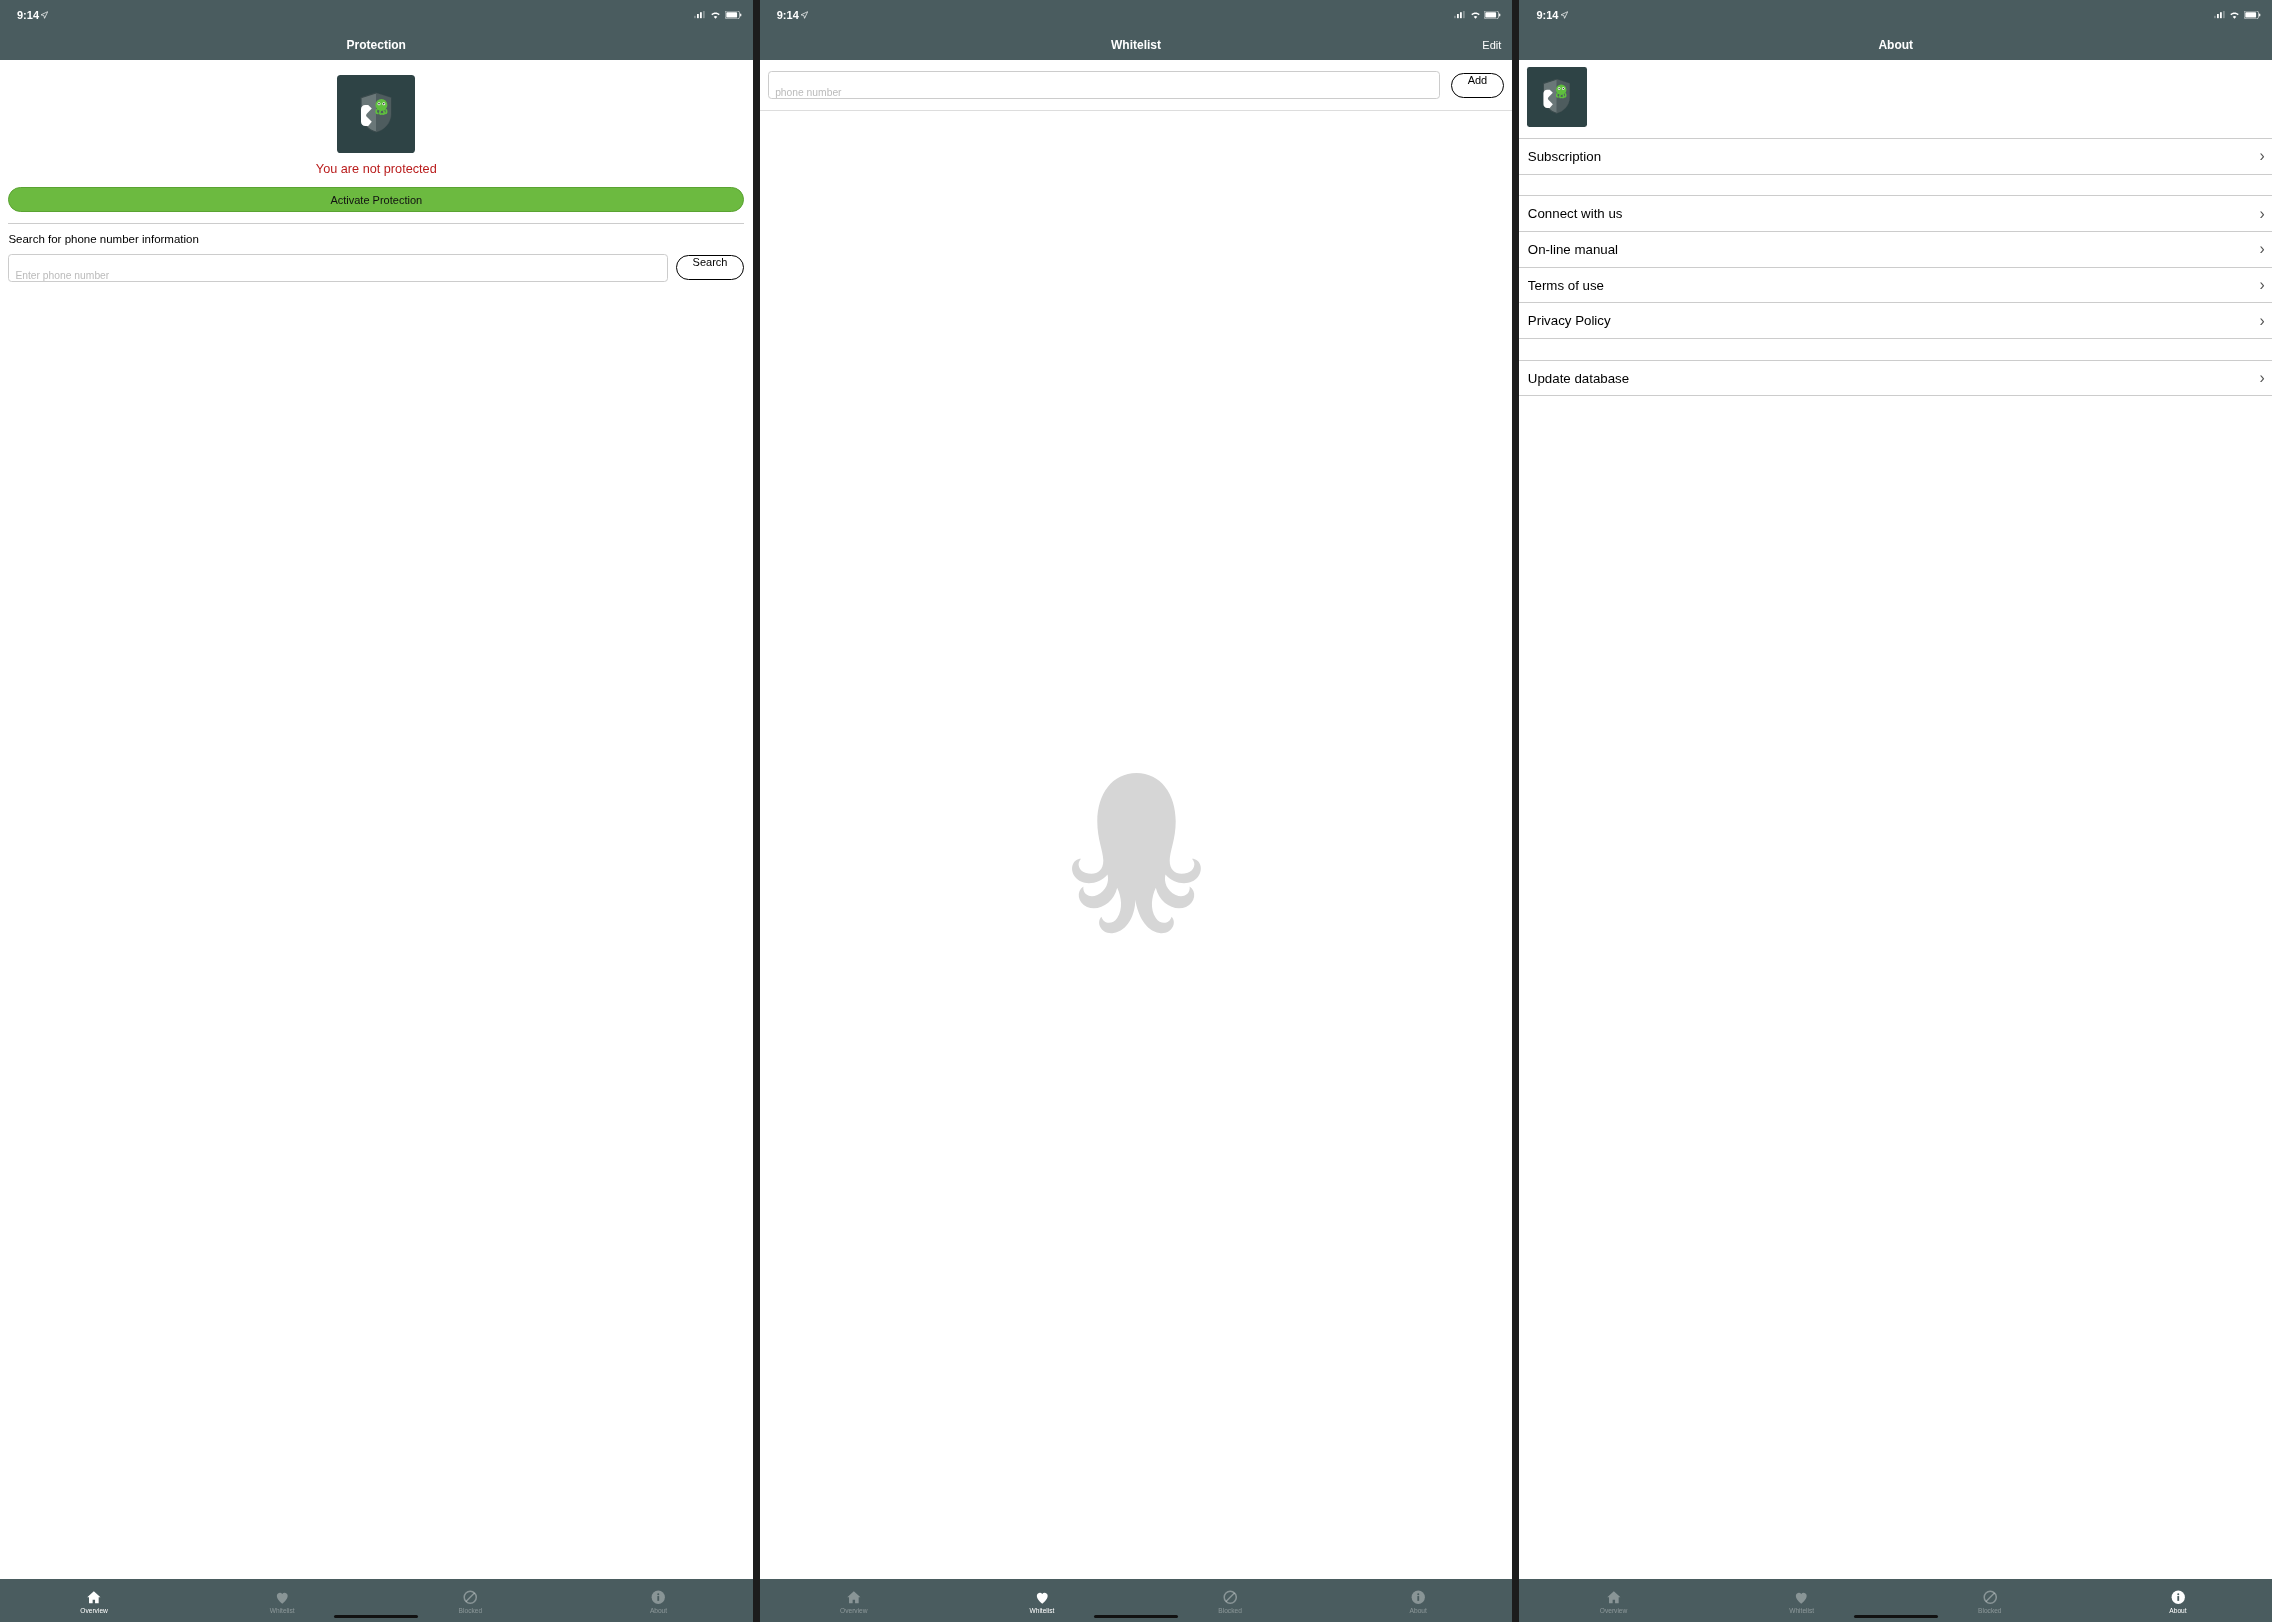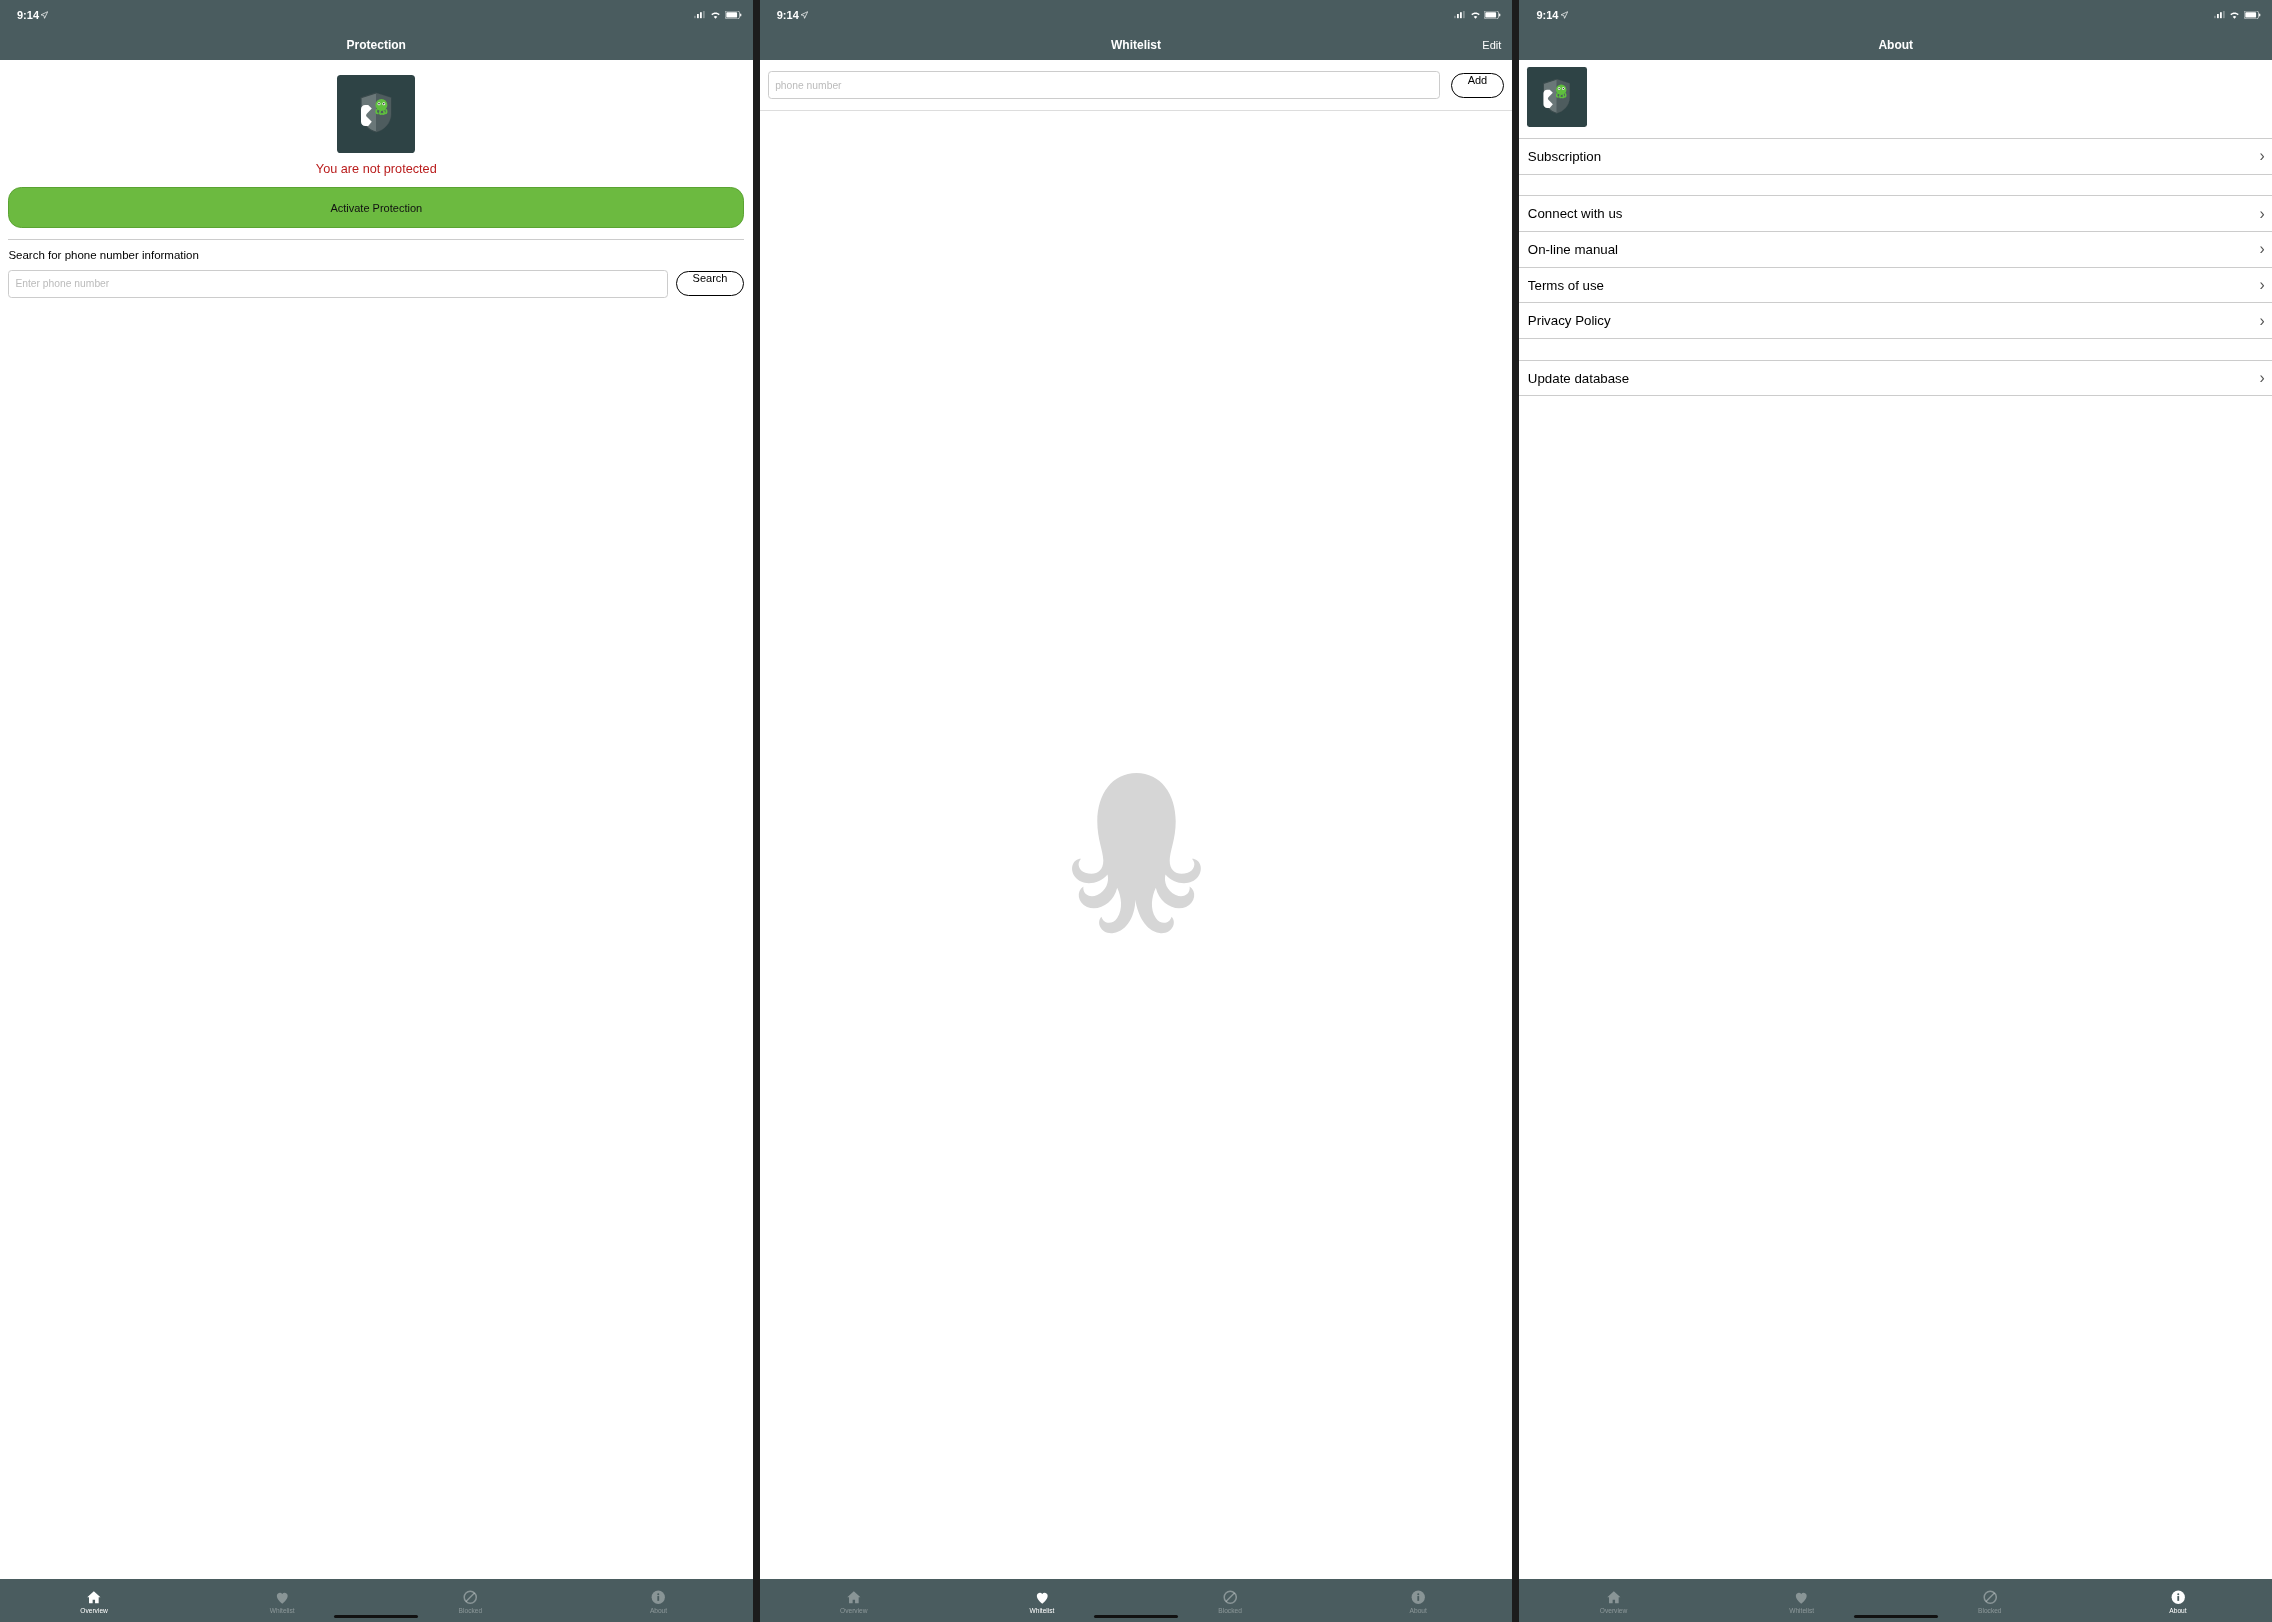--- a/index.html
+++ b/index.html
@@ -126,7 +126,7 @@
   font-size: 10.3px;
   color: #999;
   display:flex;
-  align-items:center;
+  align-items:flex-end;
 }
 .pill-btn {
   border: 0.9px solid #000;

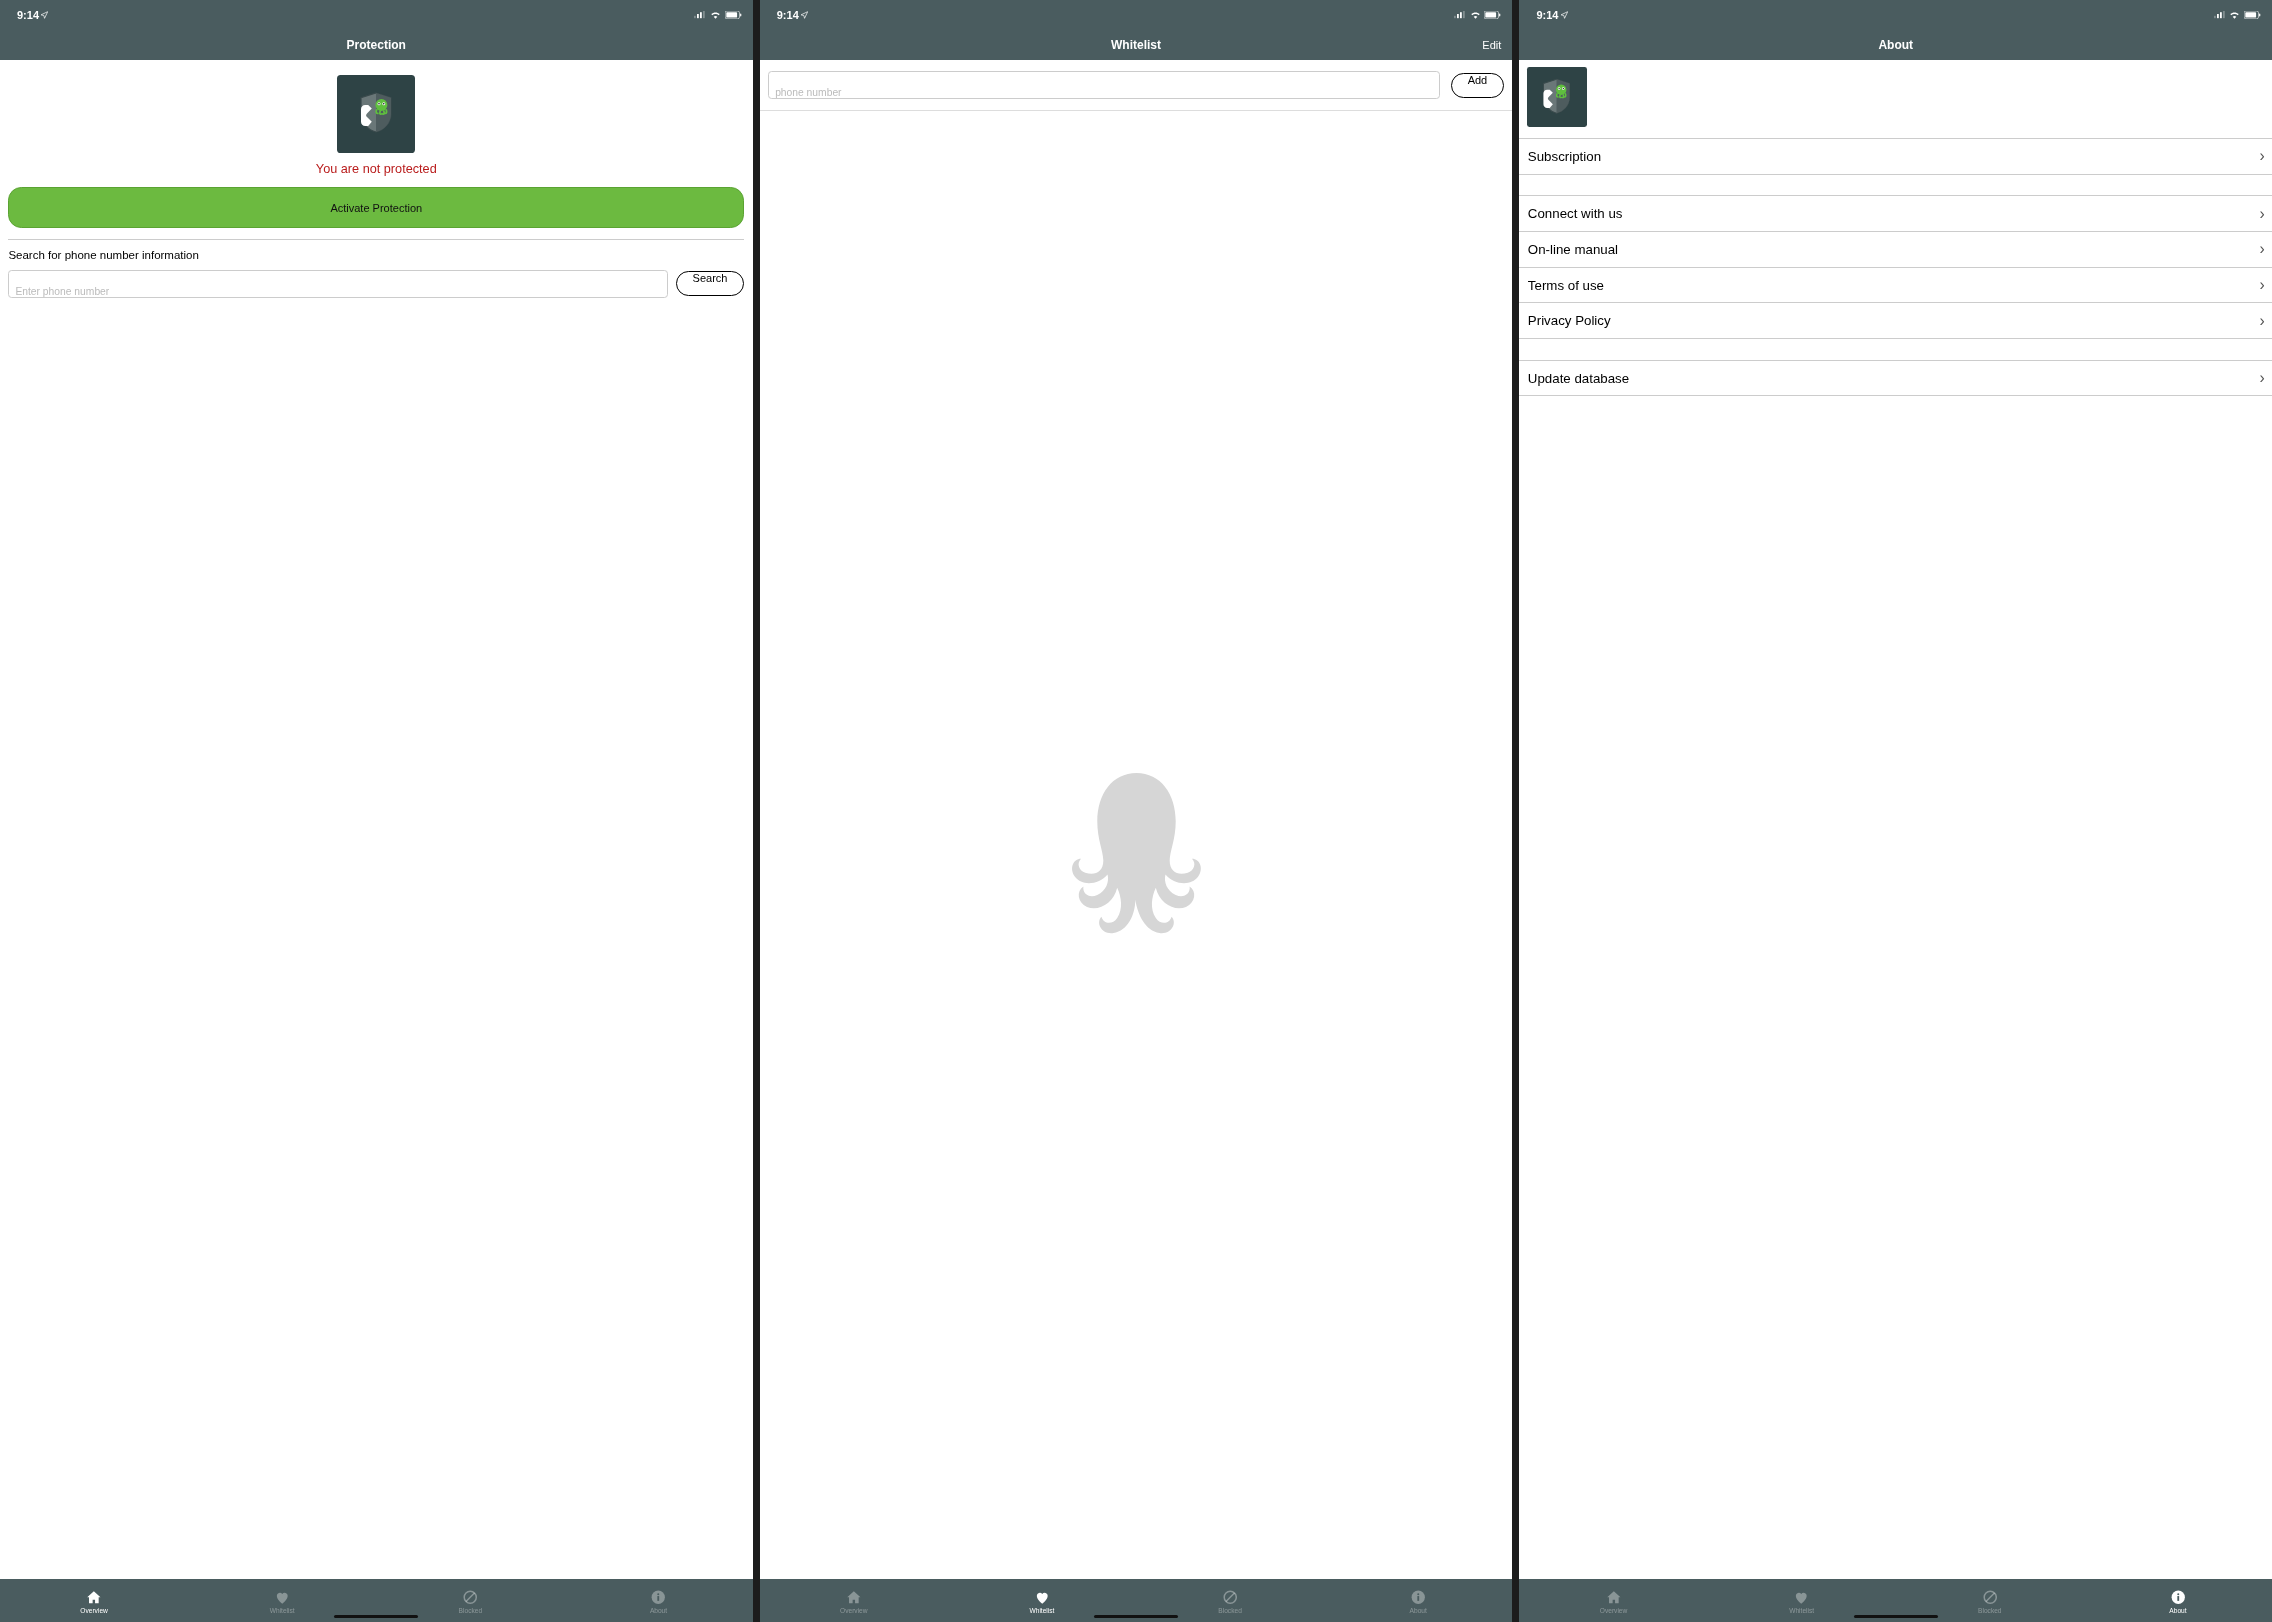--- a/index.html
+++ b/index.html
@@ -106,7 +106,7 @@
   background: #6cba40;
   border: 0.6px solid #5aa332;
   border-radius: 13.3px;
-  height: 41px;
+  height: 25px;
   display: flex;
   align-items: center;
   justify-content: center;

